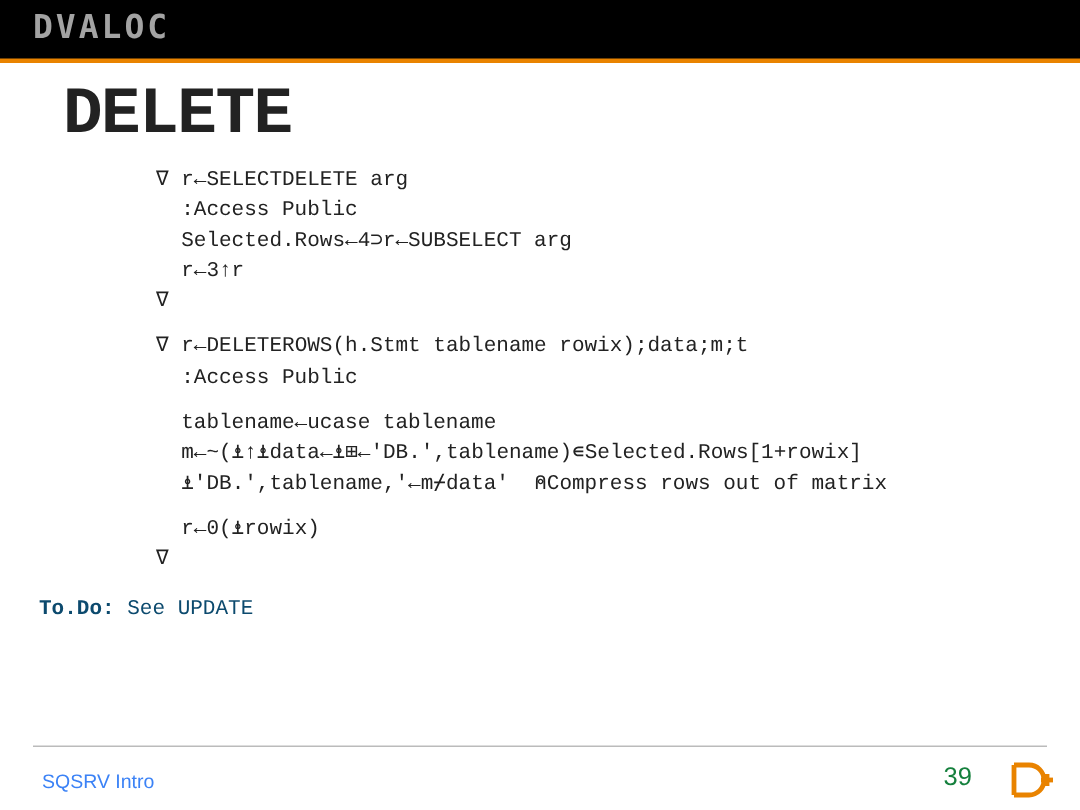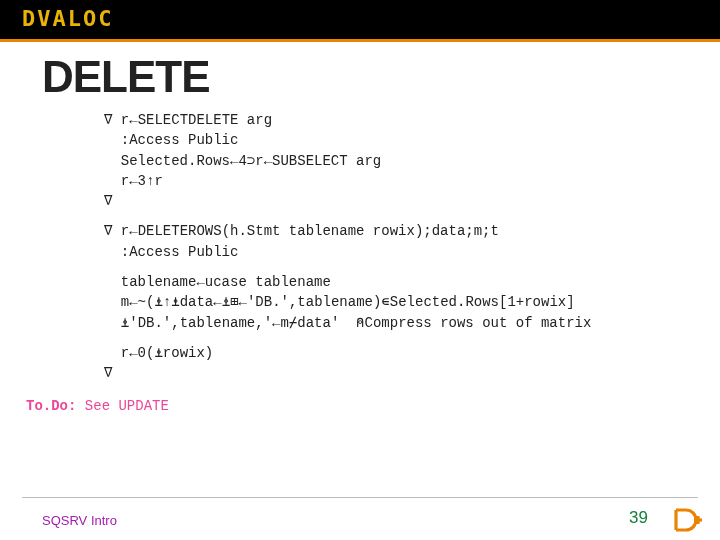--- a/index.html
+++ b/index.html
@@ -20,7 +20,7 @@
   }
   .header {
     background: #000;
-    color: #eab308;
+    color: #a3a3a3;
     padding: 6px 0 8px 22px;
     border-bottom: 3px solid #e98300;
   }

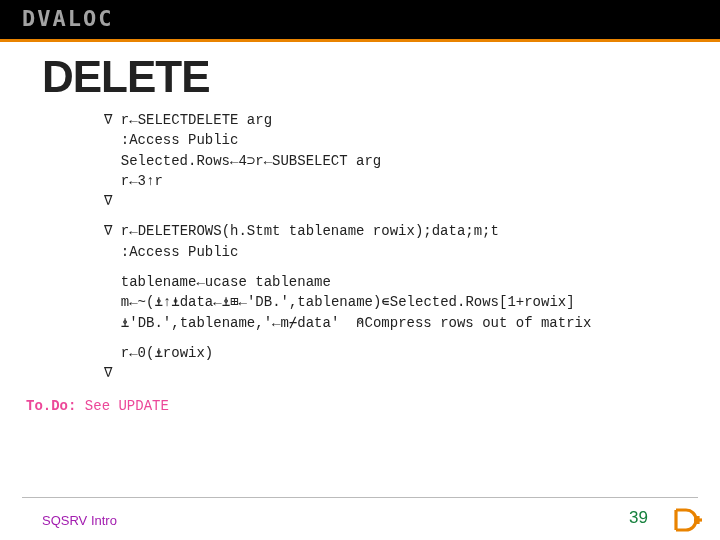--- a/index.html
+++ b/index.html
@@ -36,6 +36,7 @@
     color: #222;
     margin: 10px 0 8px 42px;
     letter-spacing: -1px;
+    font-family: Liberation Mono, monospace;
   }
   .codeblock {
     font-family: "APL385 Unicode", "Consolas", "Courier New", monospace;

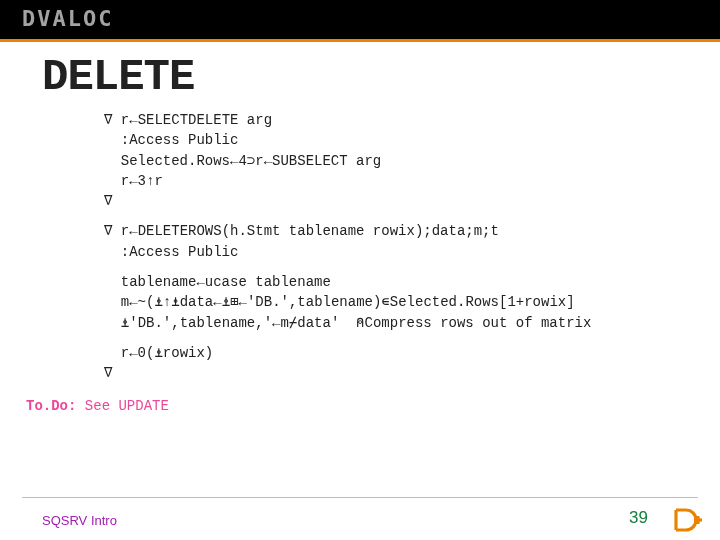--- a/index.html
+++ b/index.html
@@ -54,7 +54,7 @@
   .todo {
     font-family: "APL385 Unicode", "Consolas", "Courier New", monospace;
     font-size: 14px;
-    color: #ec4899;
+    color: #0c4a6e;
     margin: 14px 0 0 26px;
   }
   .footer-line {

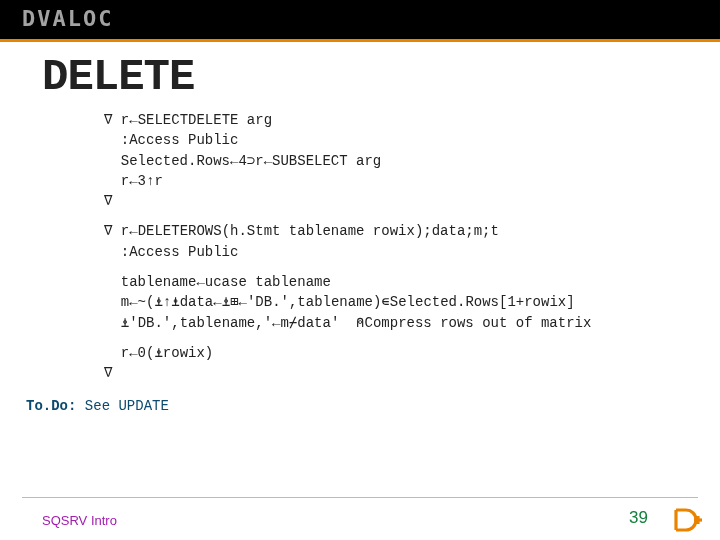--- a/index.html
+++ b/index.html
@@ -72,9 +72,9 @@
   }
   .foot-left {
     position: absolute;
-    left: 42px;
+    left: 28px;
     bottom: 12px;
-    color: #a21caf;
+    color: #3b82f6;
     font-size: 13px;
   }
   .foot-center {

